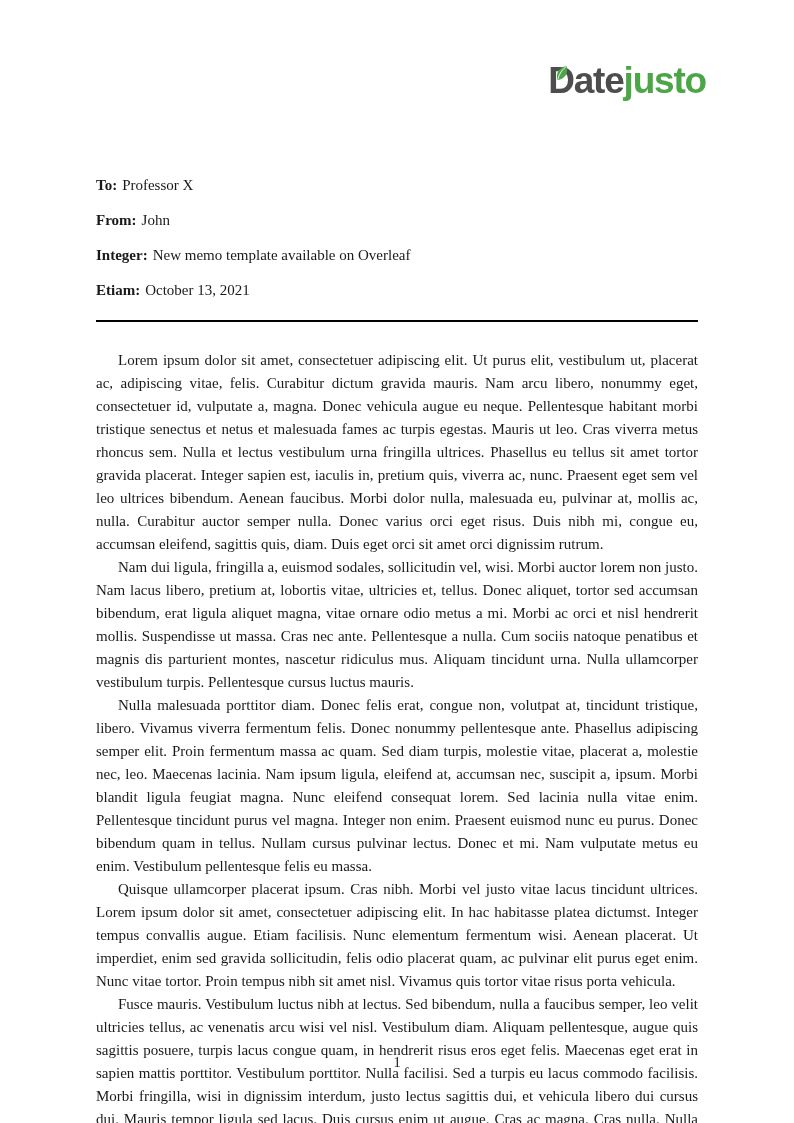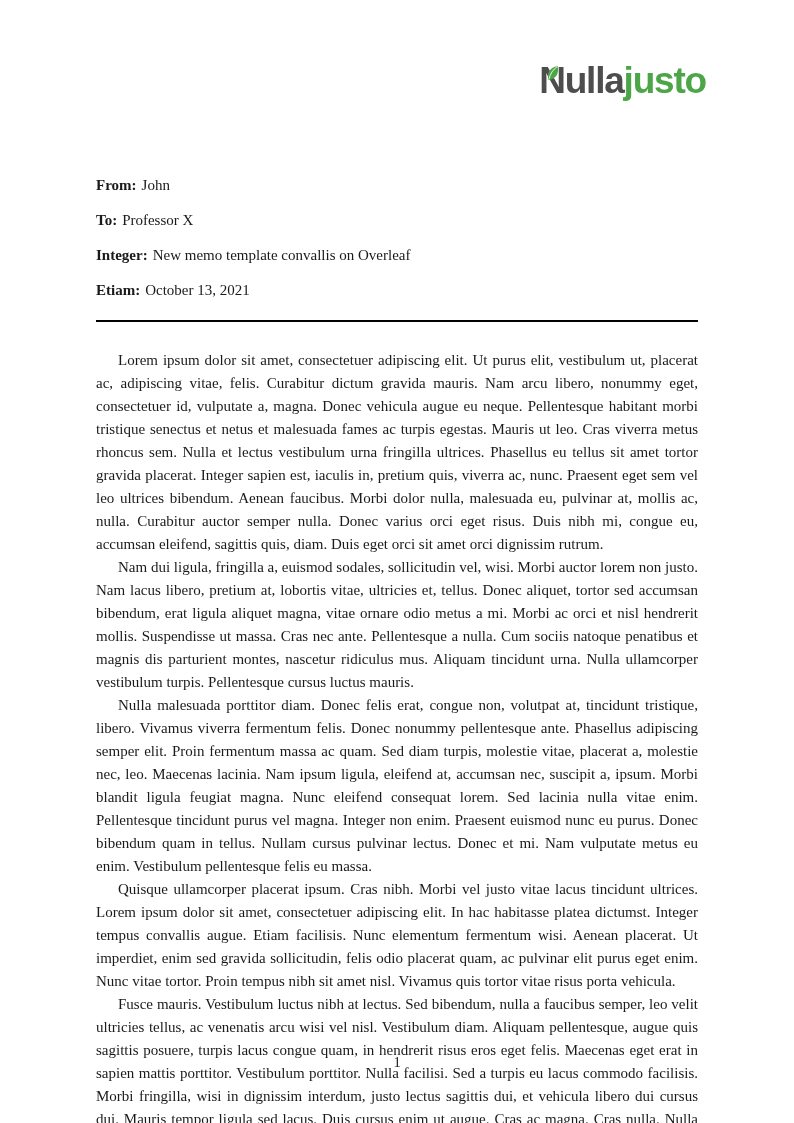--- a/index.html
+++ b/index.html
@@ -103,7 +103,7 @@
         <path d="M3 21 C3 9 9 3 21 3 C21 15 15 21 3 21 Z" fill="#4CA647"></path>
         <path d="M4 20 C8 12 13 7 20 4" fill="none" stroke="#ffffff" stroke-width="1.2"></path>
       </svg>
-      <span class="logo-over">Nulla</span>
+      <span class="logo-over">Date</span>
     </span><span class="logo-leaf-text">justo</span>
   </div>
 

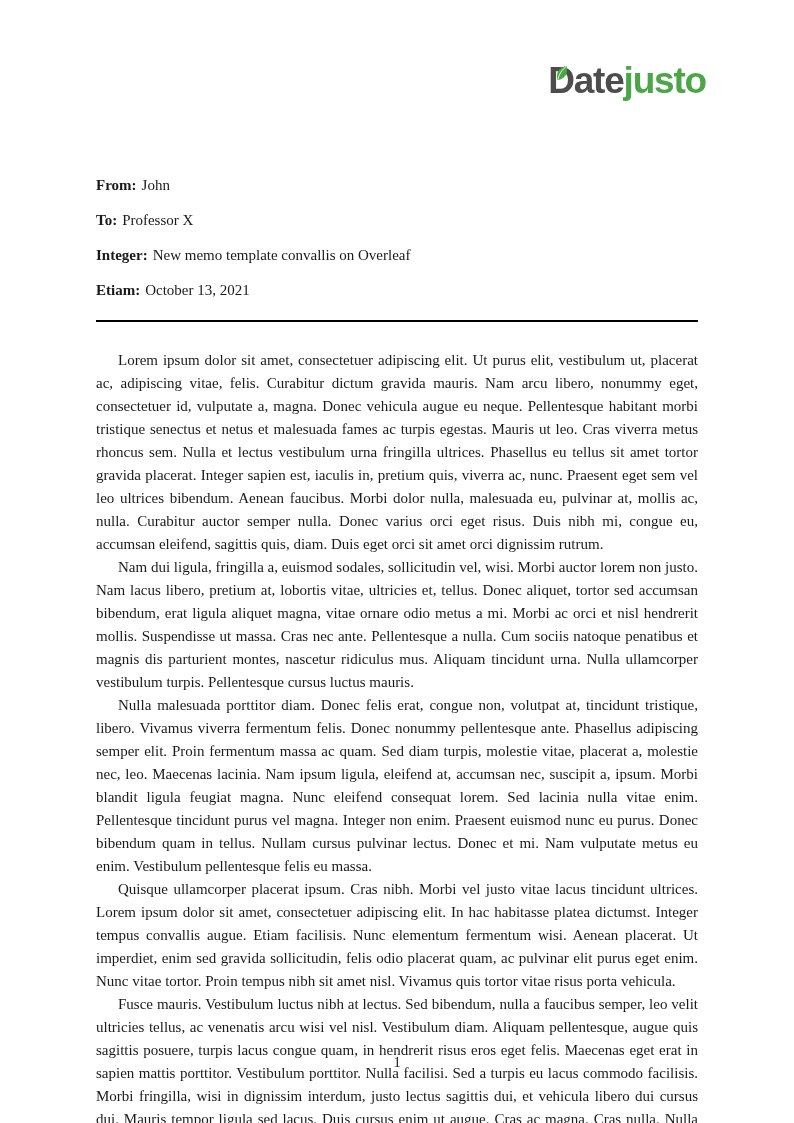--- a/index.html
+++ b/index.html
@@ -109,10 +109,10 @@
 
   <section class="memo-header">
     <div class="memo-field">
-      <span class="label">From:</span><span class="value">John</span>
+      <span class="label">To:</span><span class="value">Professor X</span>
     </div>
     <div class="memo-field">
-      <span class="label">To:</span><span class="value">Professor X</span>
+      <span class="label">From:</span><span class="value">John</span>
     </div>
     <div class="memo-field">
       <span class="label">Integer:</span><span class="value">New memo template convallis on Overleaf</span>

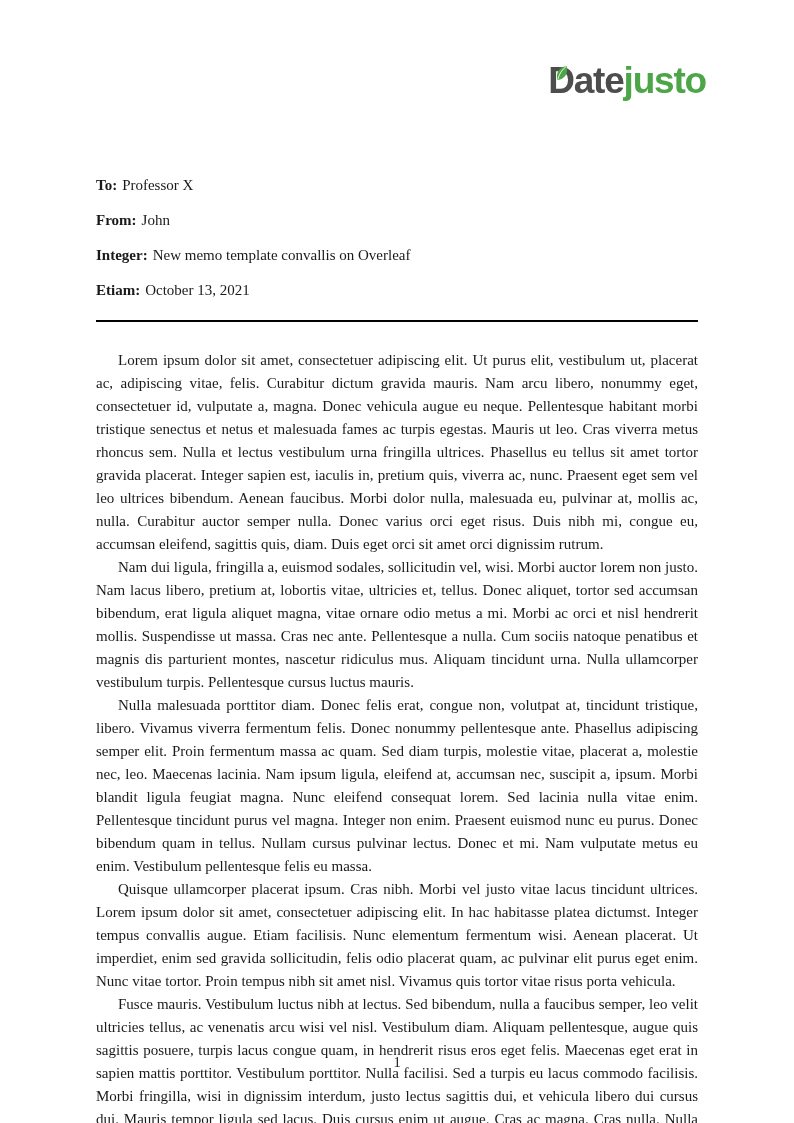--- a/index.html
+++ b/index.html
@@ -115,7 +115,7 @@
       <span class="label">From:</span><span class="value">John</span>
     </div>
     <div class="memo-field">
-      <span class="label">Integer:</span><span class="value">New memo template convallis on Overleaf</span>
+      <span class="label">Integer:</span><span class="value">New memo template available on Overleaf</span>
     </div>
     <div class="memo-field">
       <span class="label">Etiam:</span><span class="value">October 13, 2021</span>

